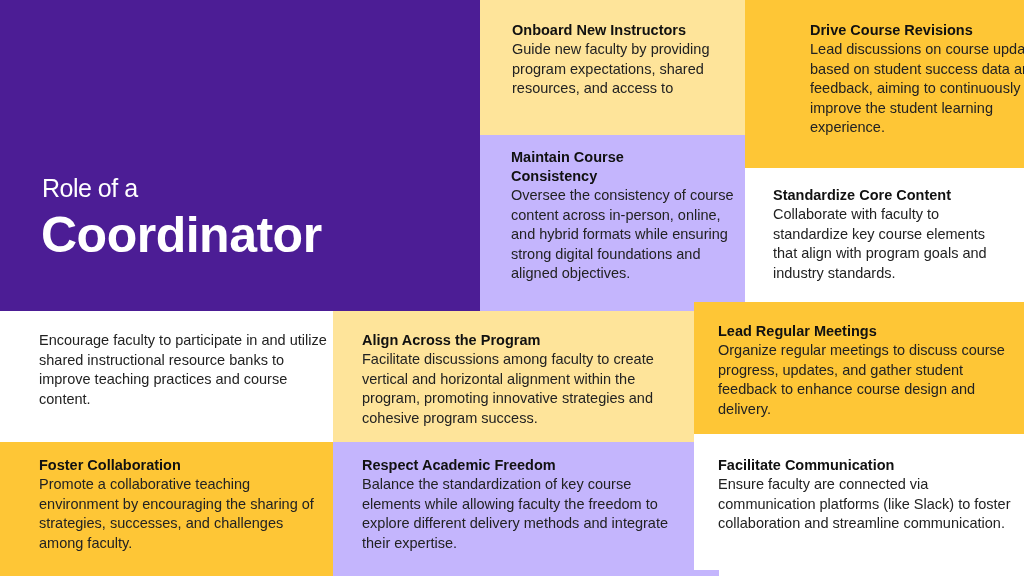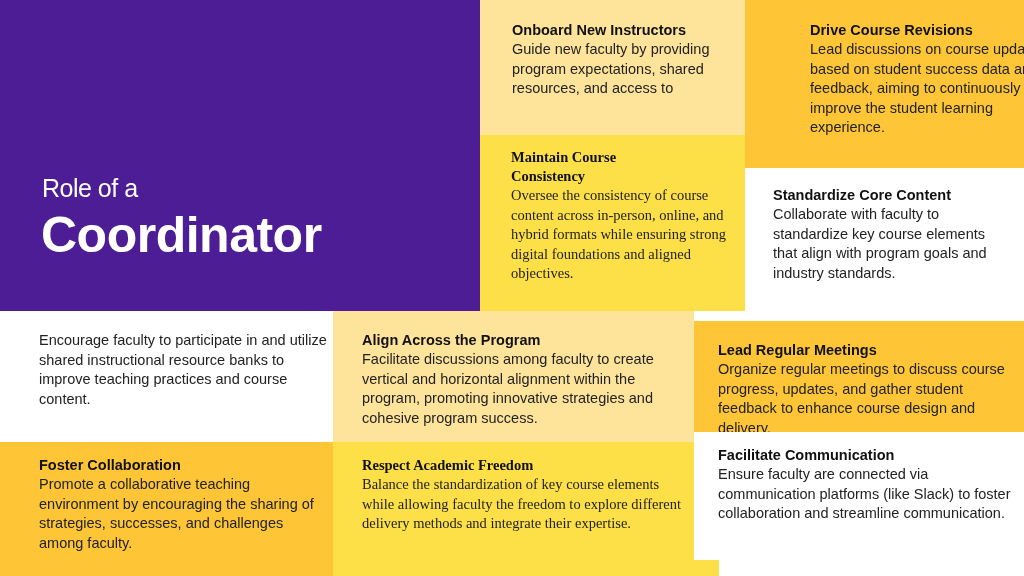--- a/index.html
+++ b/index.html
@@ -9,7 +9,7 @@
   .cell h3 { font-weight:bold; font-size:14.5px; line-height:19px; color:#111; }
   .cell p { font-size:14.5px; line-height:19.5px; color:#222; }
   .c-light { background:#fee49a;padding-left:12px; }
-  .c-mid { background:#fde047;font-family:Liberation Serif, serif; }
+  .c-mid { background:#c4b5fd; }
   .c-strong { background:#fec636; }
   .c-white { background:#ffffff; }
   .hero { background:#4c1d95; left:0; top:0; width:480px; height:311px; }

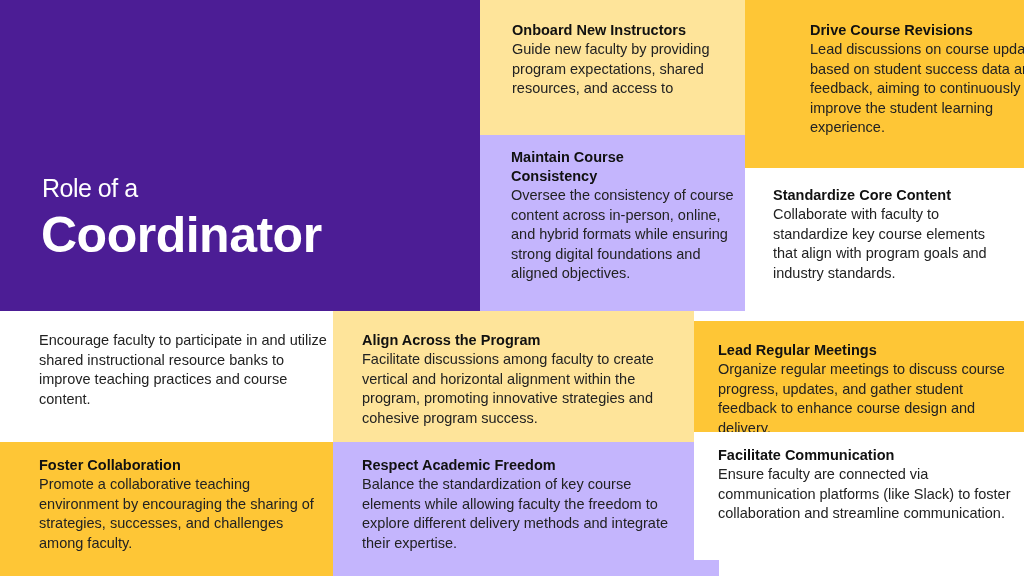--- a/index.html
+++ b/index.html
@@ -61,7 +61,7 @@
     <p>Facilitate discussions among faculty to create vertical and horizontal alignment within the program, promoting innovative strategies and cohesive program success.</p>
   </div>
 </div>
-<div class="cell c-strong" style="left:694px;top:321px;width:330px;height:132px;">
+<div class="cell c-strong" style="left:694px;top:302px;width:330px;height:132px;">
   <div style="position:absolute;left:24px;top:20px;width:300px;">
     <h3>Lead Regular Meetings</h3>
     <p>Organize regular meetings to discuss course progress, updates, and gather student feedback to enhance course design and delivery.</p>

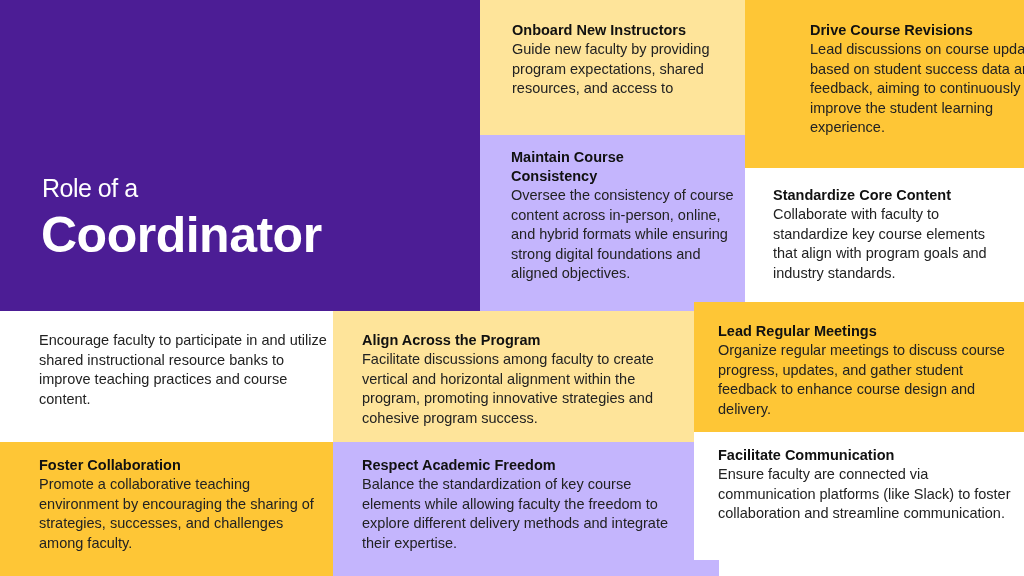--- a/index.html
+++ b/index.html
@@ -80,7 +80,7 @@
     <p>Balance the standardization of key course elements while allowing faculty the freedom to explore different delivery methods and integrate their expertise.</p>
   </div>
 </div>
-<div class="cell c-white" style="left:694px;top:432px;width:330px;height:128px;">
+<div class="cell c-white" style="left:694px;top:442px;width:330px;height:128px;">
   <div style="position:absolute;left:24px;top:14px;width:300px;">
     <h3>Facilitate Communication</h3>
     <p>Ensure faculty are connected via communication platforms (like Slack) to foster collaboration and streamline communication.</p>

